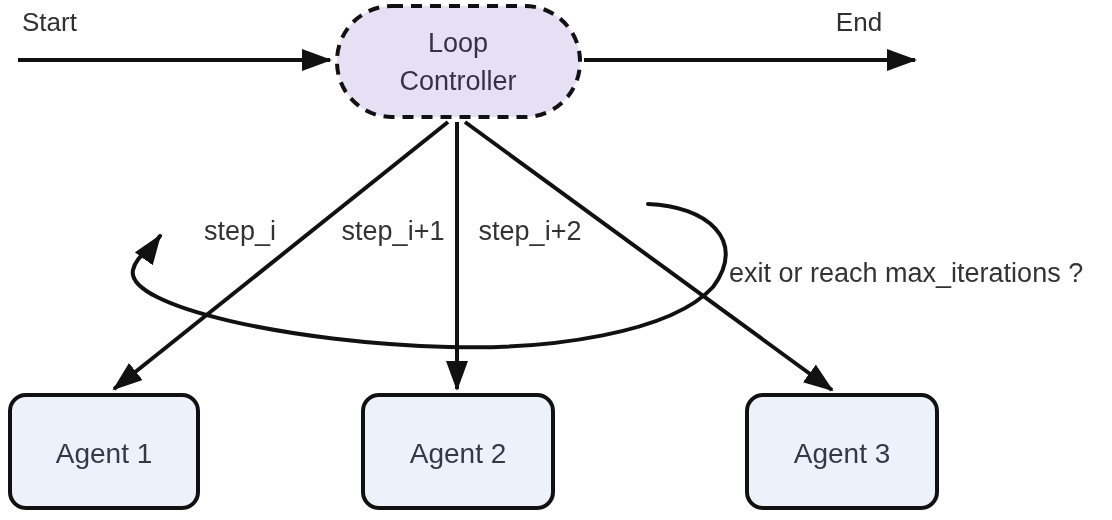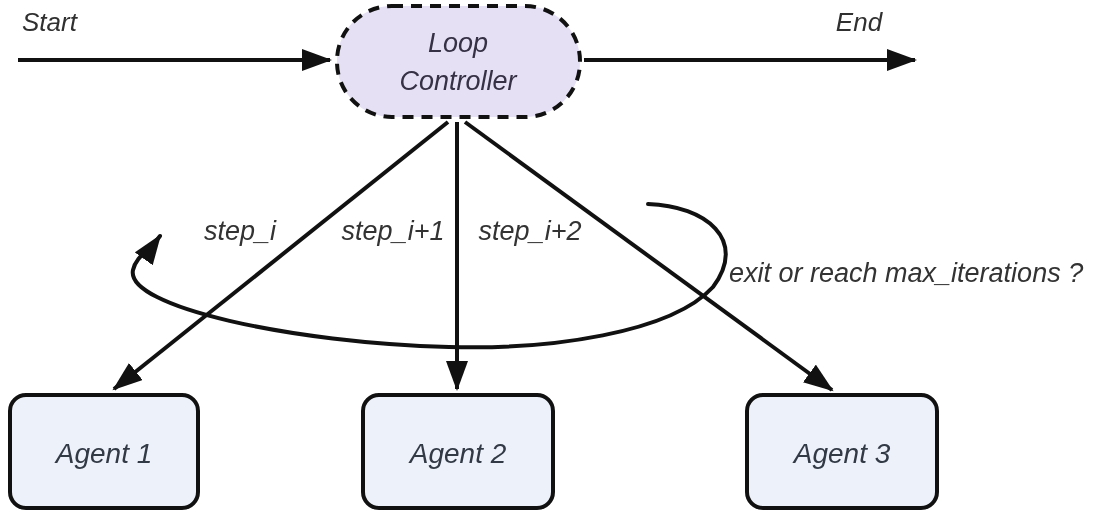--- a/index.html
+++ b/index.html
@@ -14,7 +14,6 @@
     height: 520px;
     background: #ffffff;
     overflow: hidden;
-    font-style: italic;
   }
   svg { display: block; }
   .edge {

